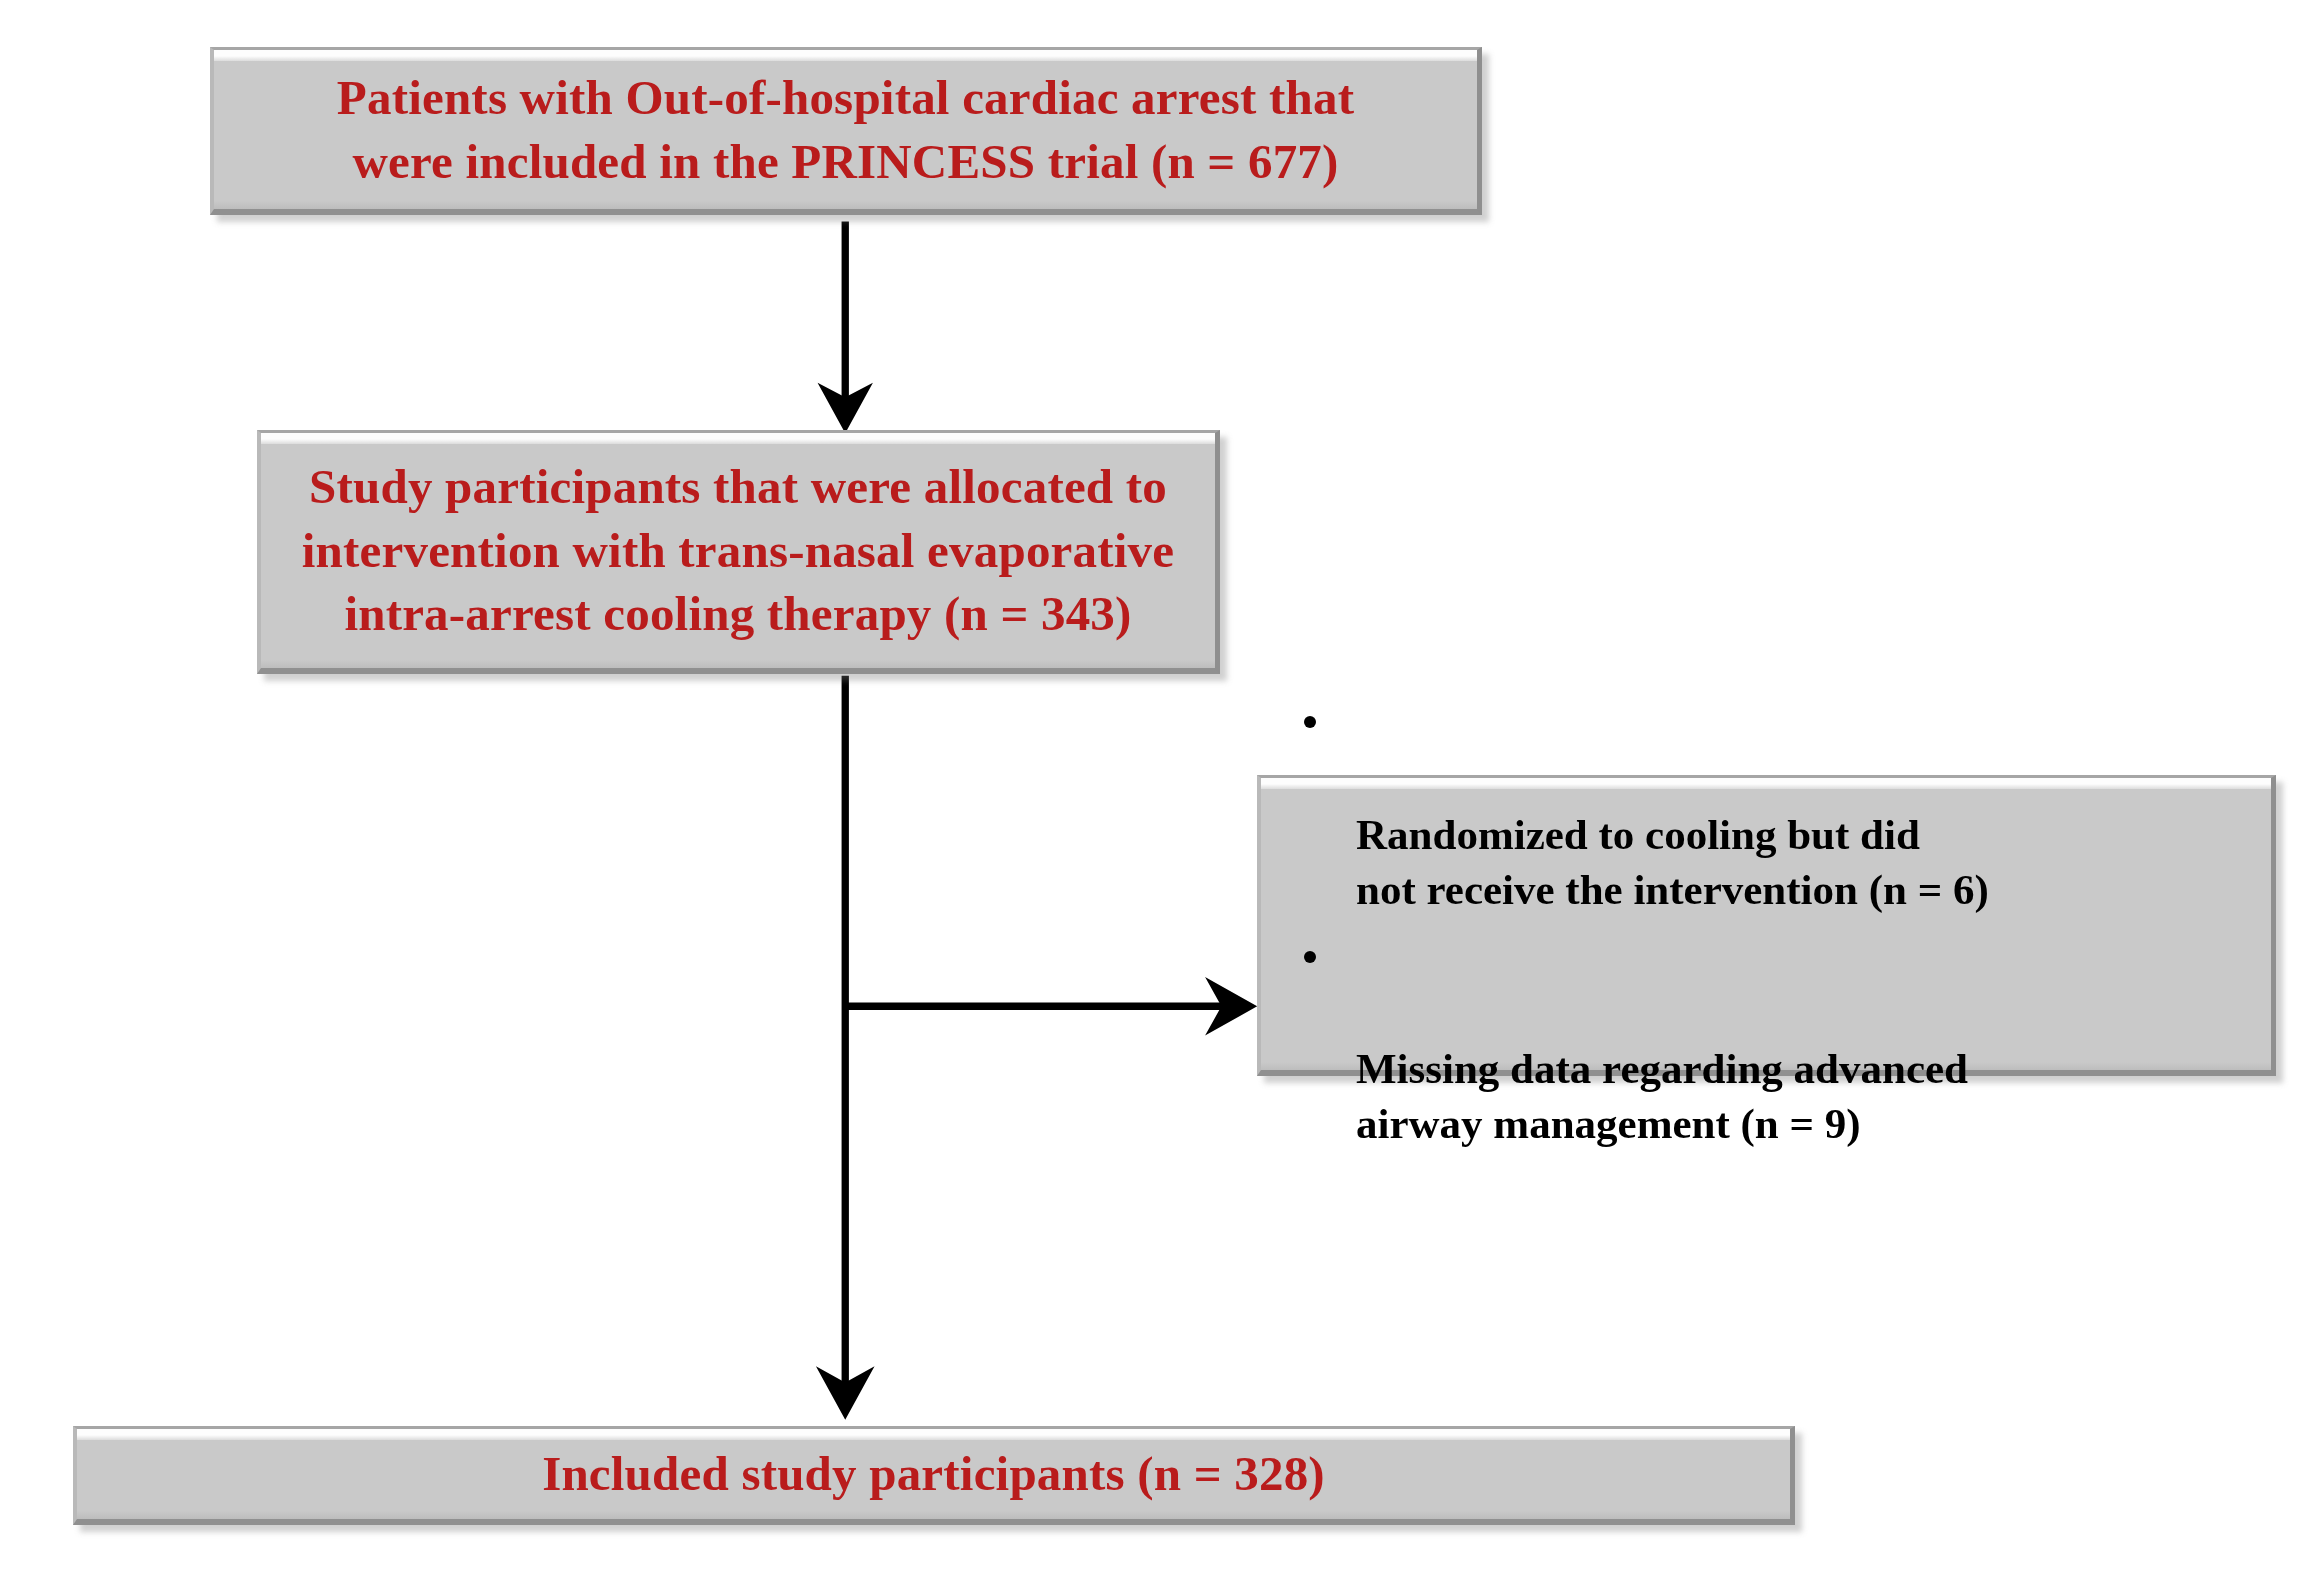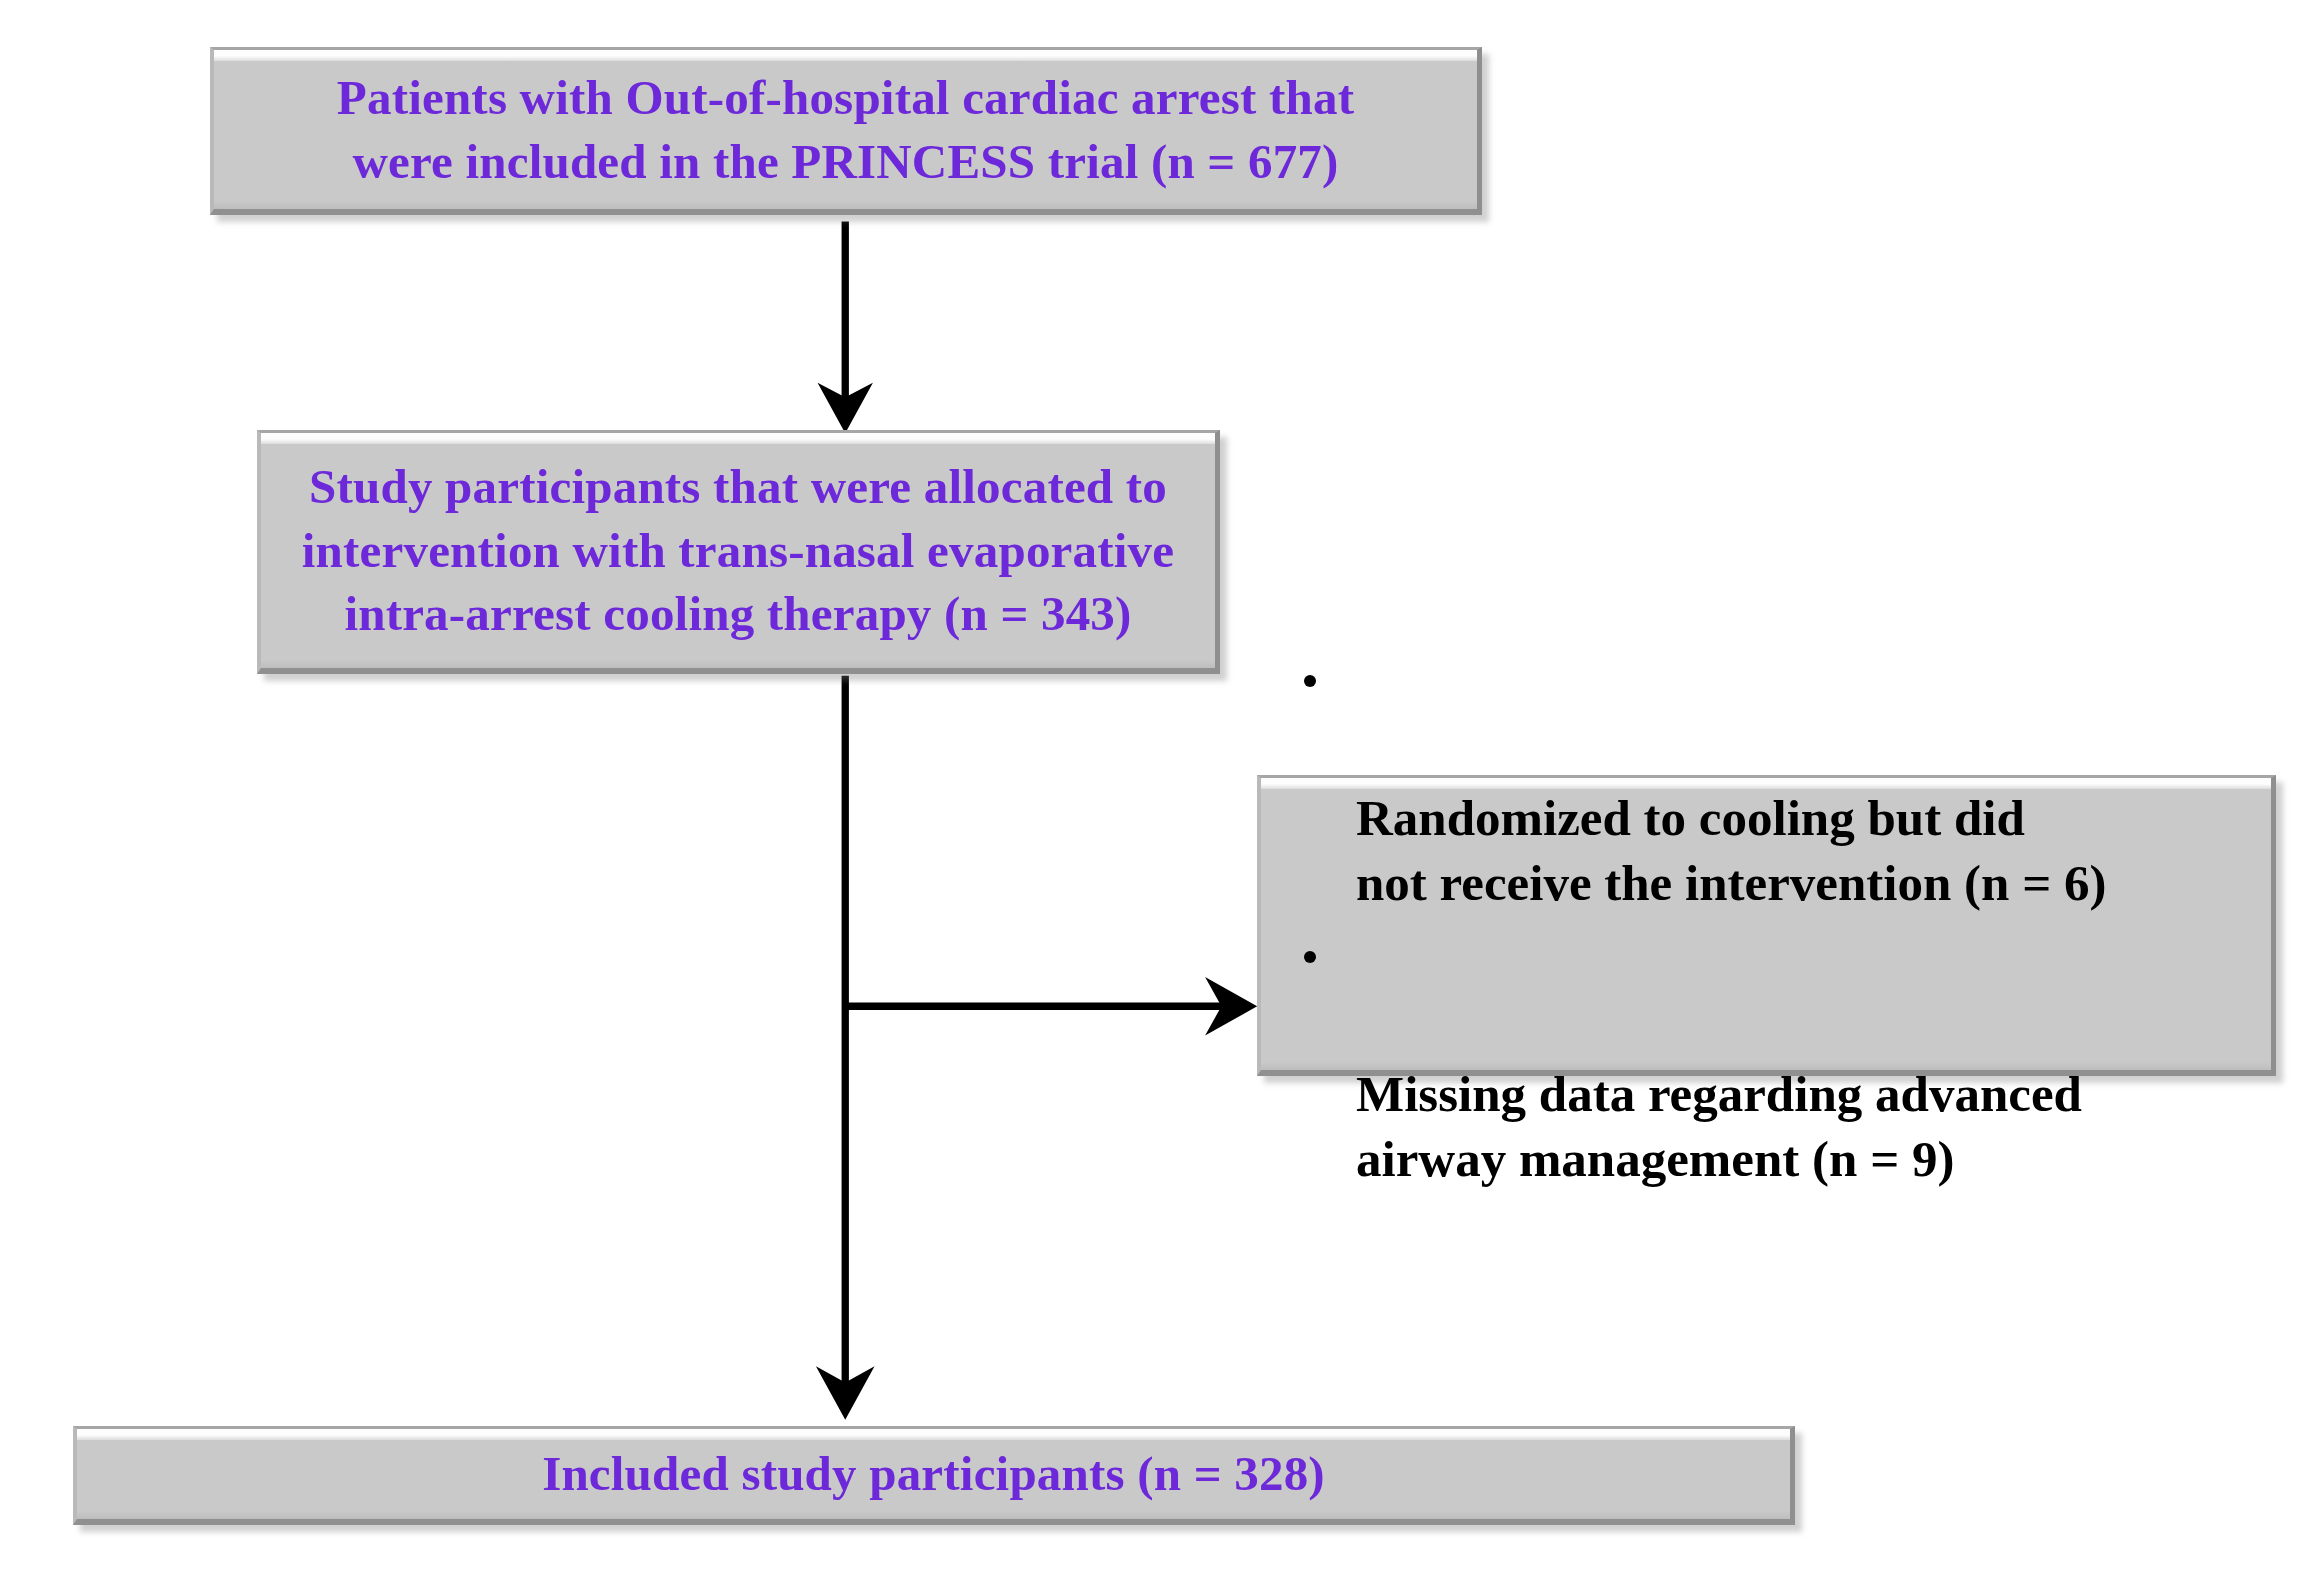--- a/index.html
+++ b/index.html
@@ -58,7 +58,7 @@
     position: relative;
     z-index: 2;
     font-weight: bold;
-    color: #6d28d9;
+    color: #b91c1c;
     text-align: center;
     line-height: 1.30;
     font-size: 49px;

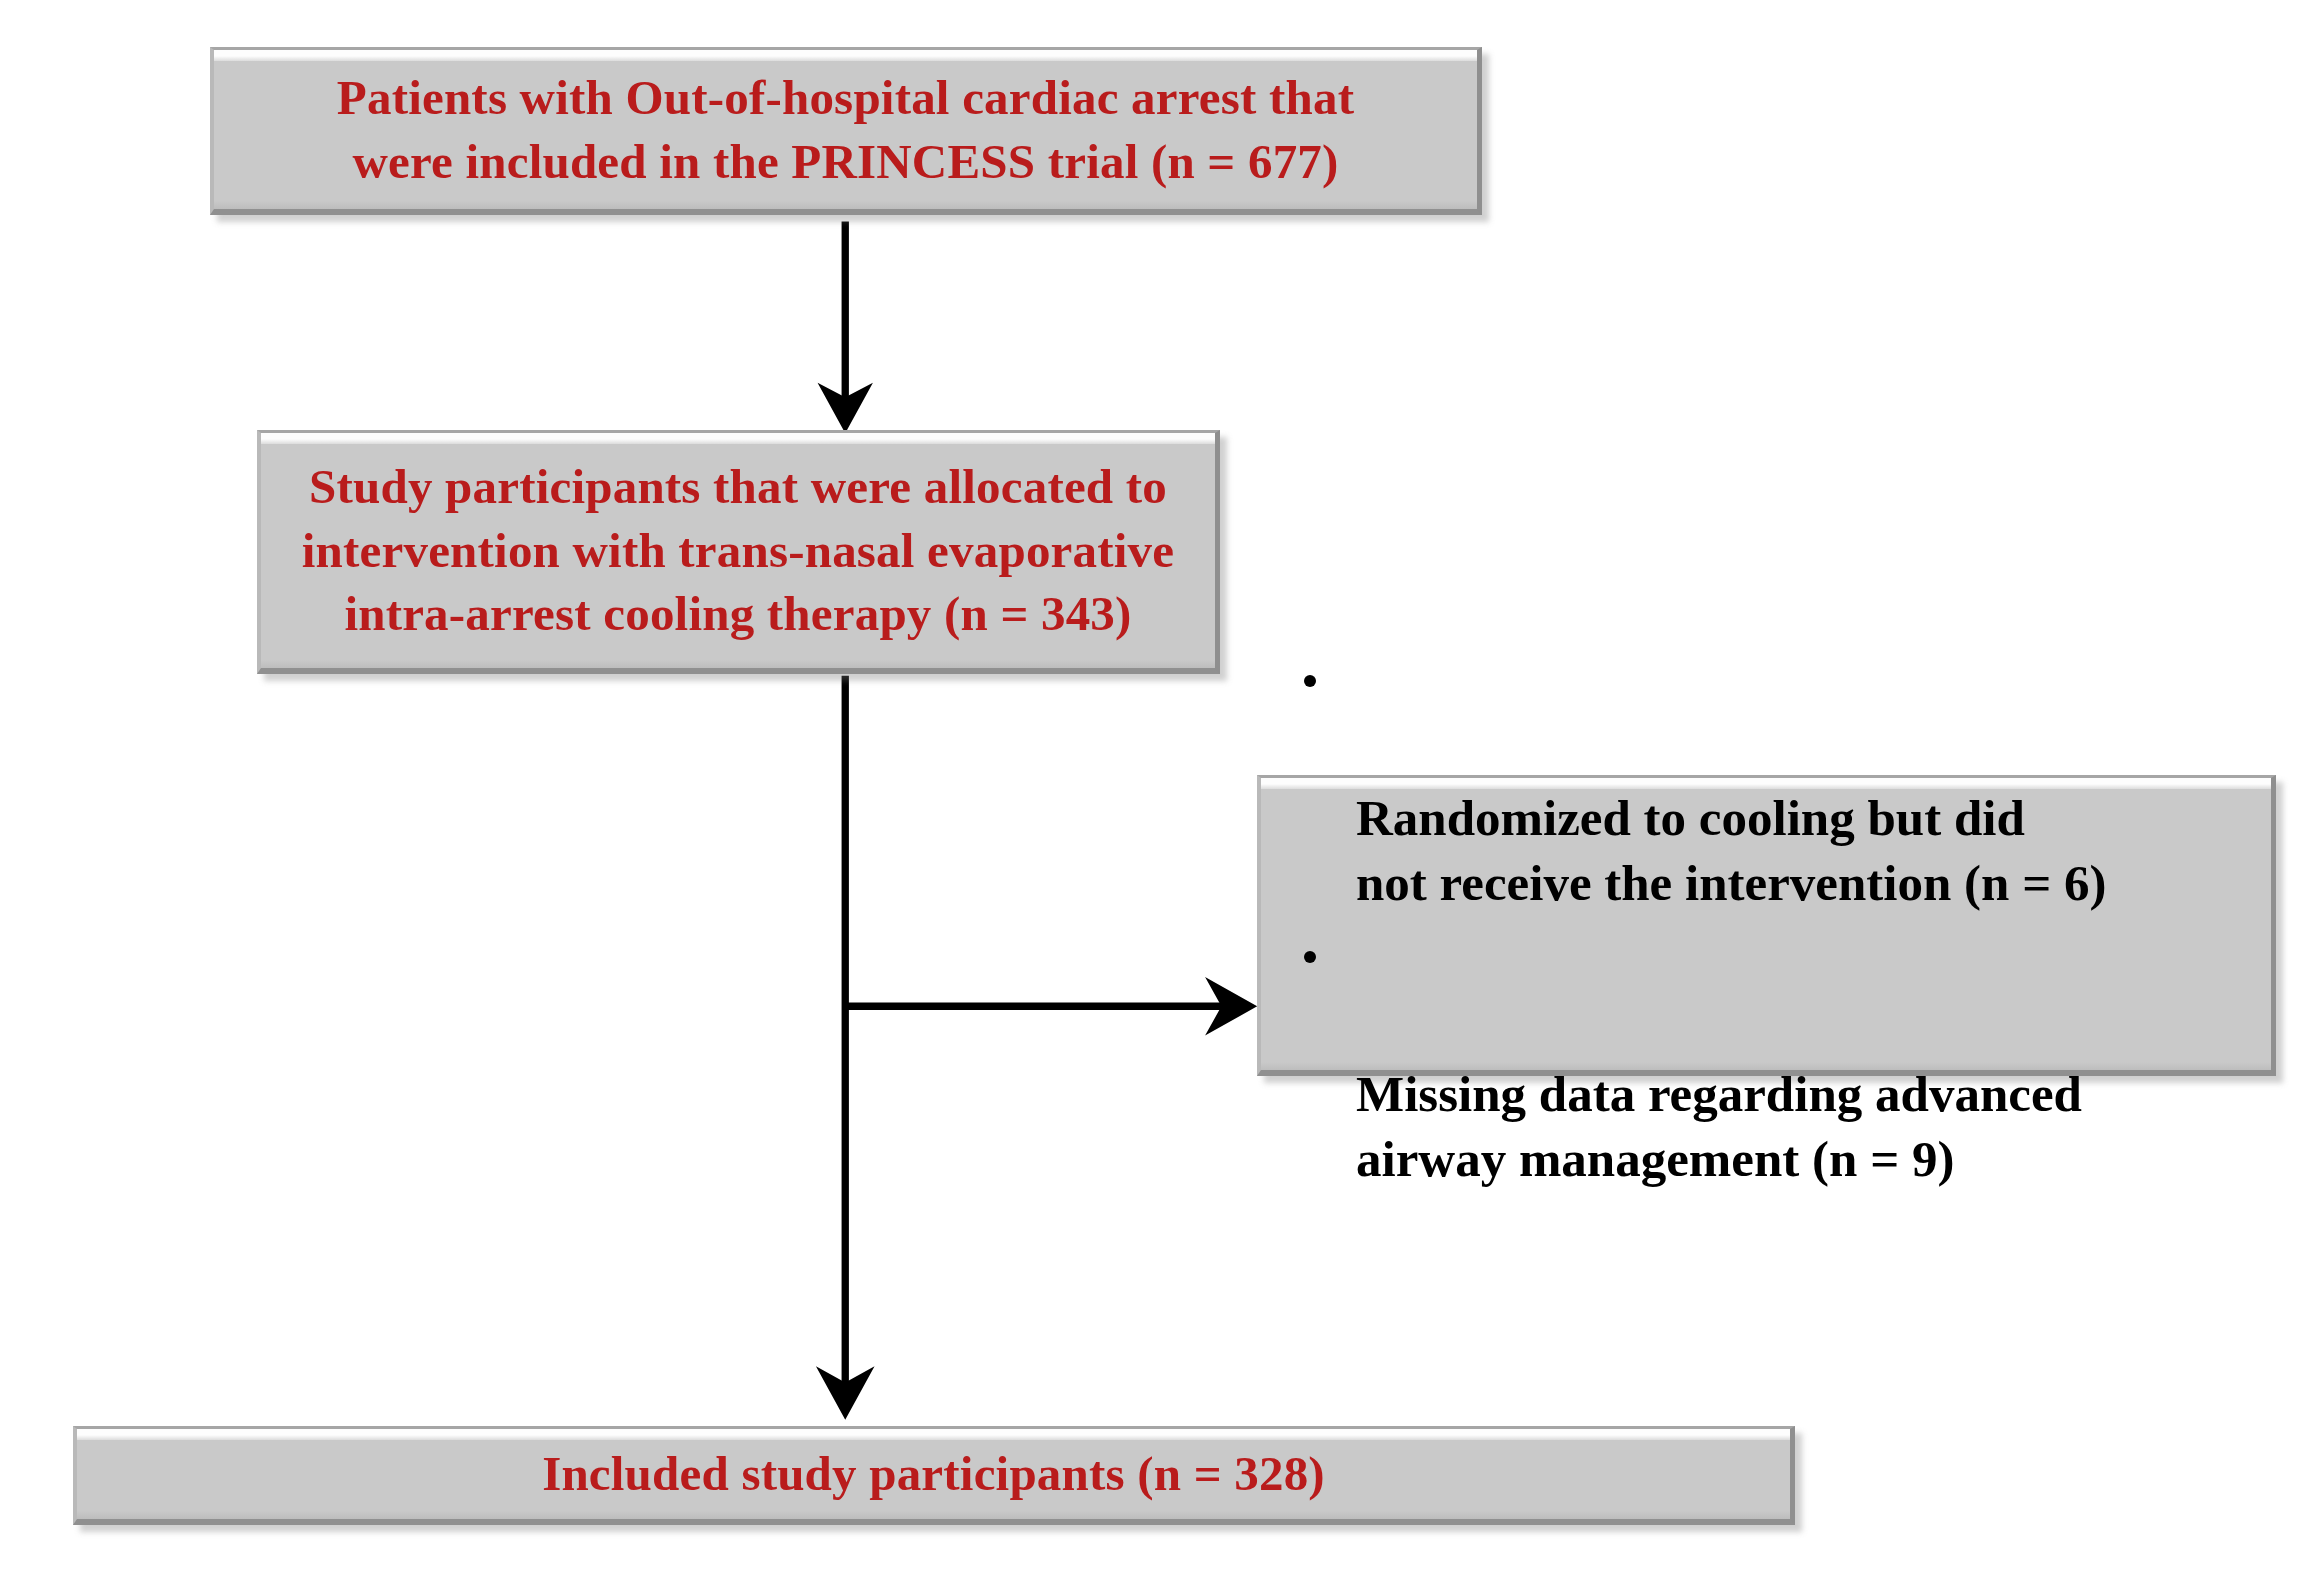--- a/index.html
+++ b/index.html
@@ -100,7 +100,7 @@
     position: relative;
     font-weight: bold;
     color: #000;
-    font-size: 51px;
+    font-size: 43px;
     line-height: 1.28;
     padding-left: 67px;
     margin: 0 0 14.7px 0;

